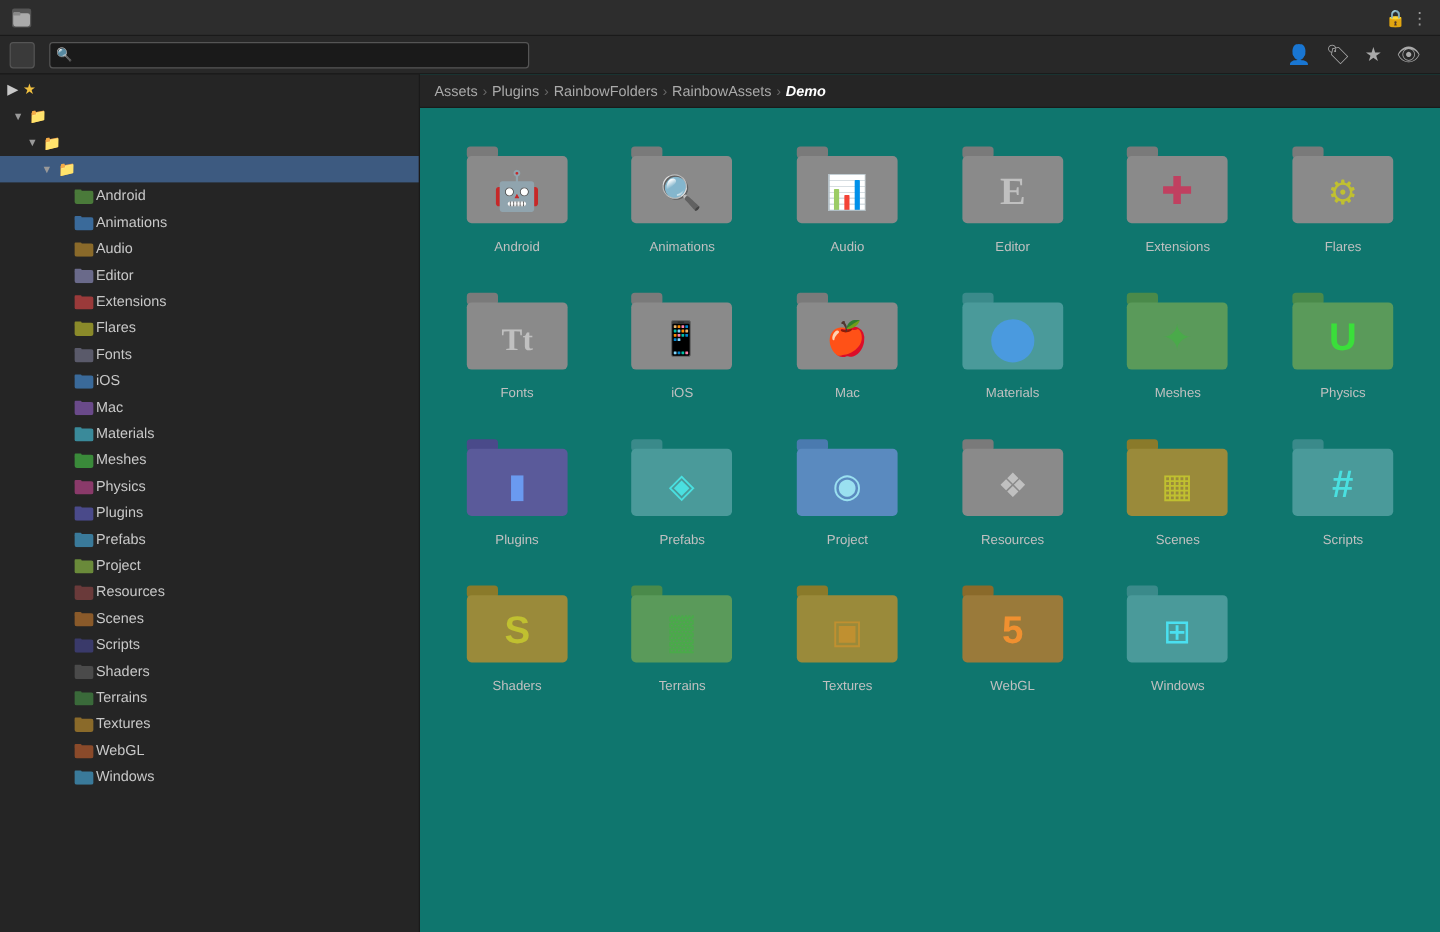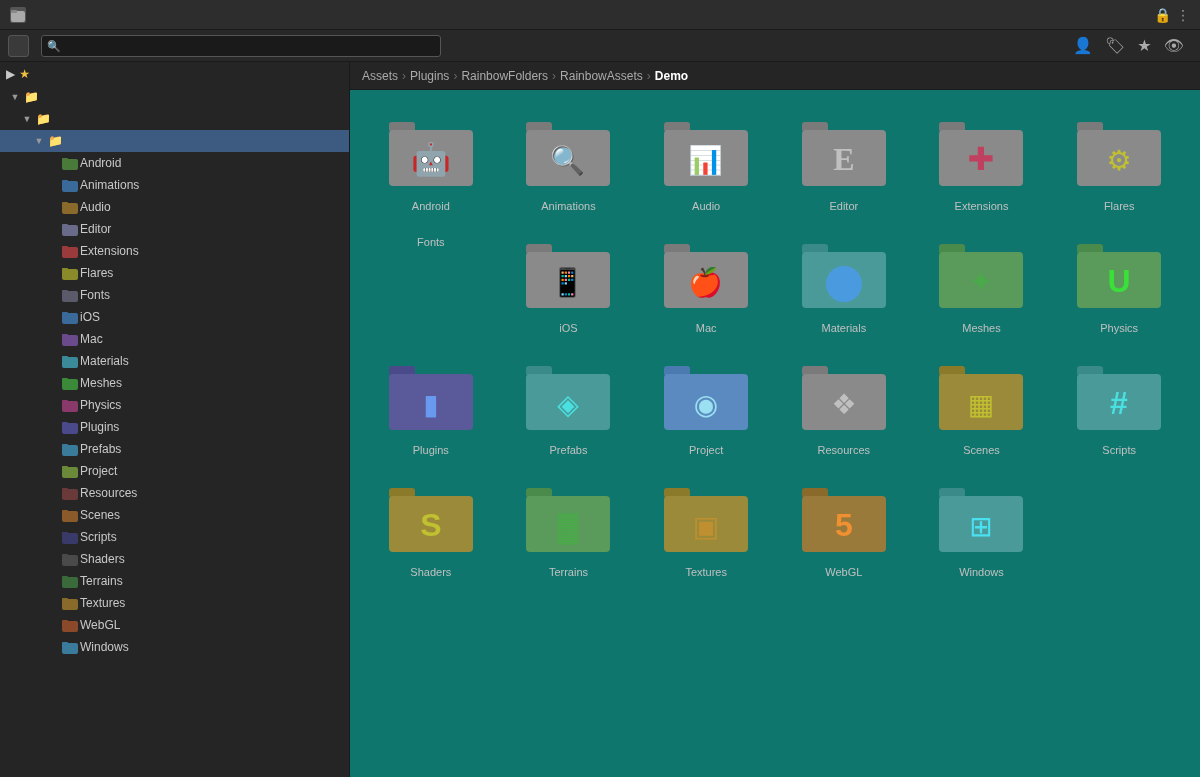--- a/index.html
+++ b/index.html
@@ -181,7 +181,7 @@
       font-size: 12px;
       cursor: pointer;
     }
-    .breadcrumb-item.current { color: #fff; font-weight: bold; }
+    .breadcrumb-item.current { color: #fff; font-weight: bold; font-style: italic; }
     .breadcrumb-sep { color: #666; font-size: 12px; }
     .folder-grid {
       display: grid;

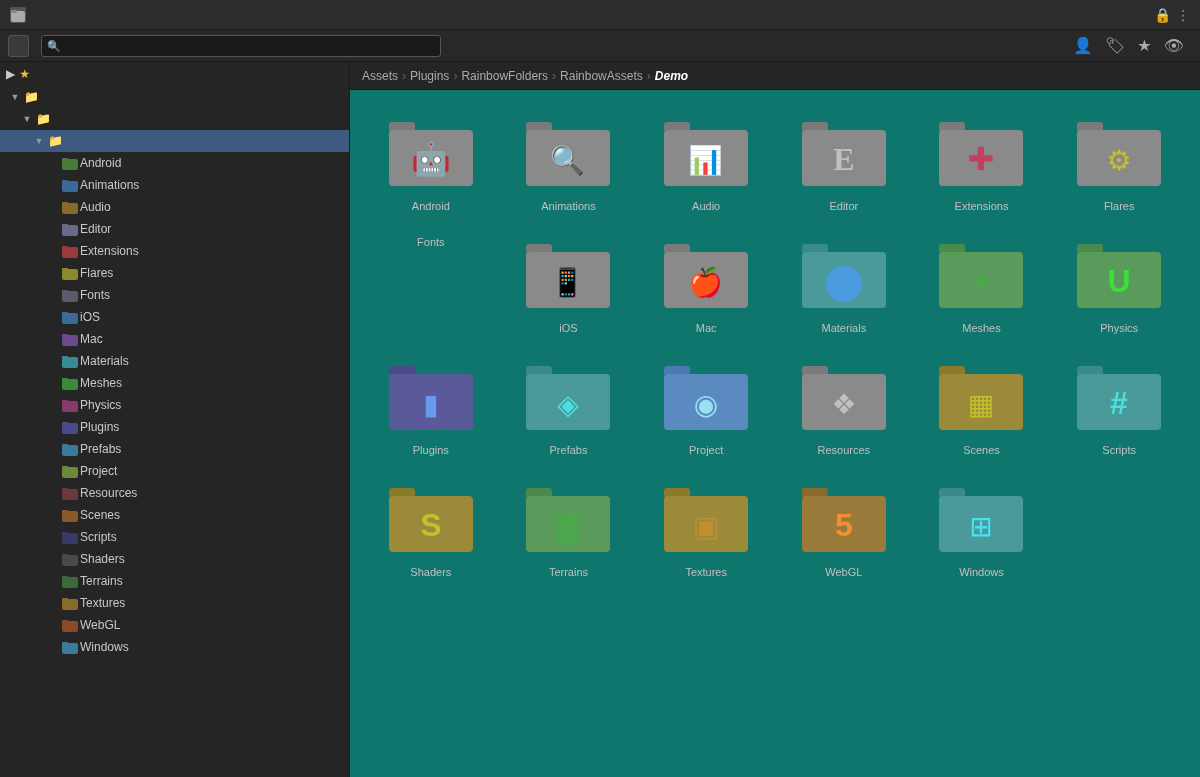--- a/index.html
+++ b/index.html
@@ -634,6 +634,16 @@
     <span class="folder-label">Flares</span>
   </div>
         <div class="folder-item">
+    <div class="folder-icon">
+      <svg class="folder-svg" viewBox="0 0 88 72" xmlns="http://www.w3.org/2000/svg">
+
+        <rect x="2" y="4" width="26" height="10" rx="3" fill="#7a7a7a"></rect>
+
+        <rect x="2" y="12" width="84" height="56" rx="4" fill="#8a8a8a"></rect>
+
+        <text x="44" y="52" text-anchor="middle" font-size="26" font-weight="bold" fill="#c0c0c0" font-family="serif">Tt</text>
+      </svg>
+    </div>
     <span class="folder-label">Fonts</span>
   </div>
         <div class="folder-item">

